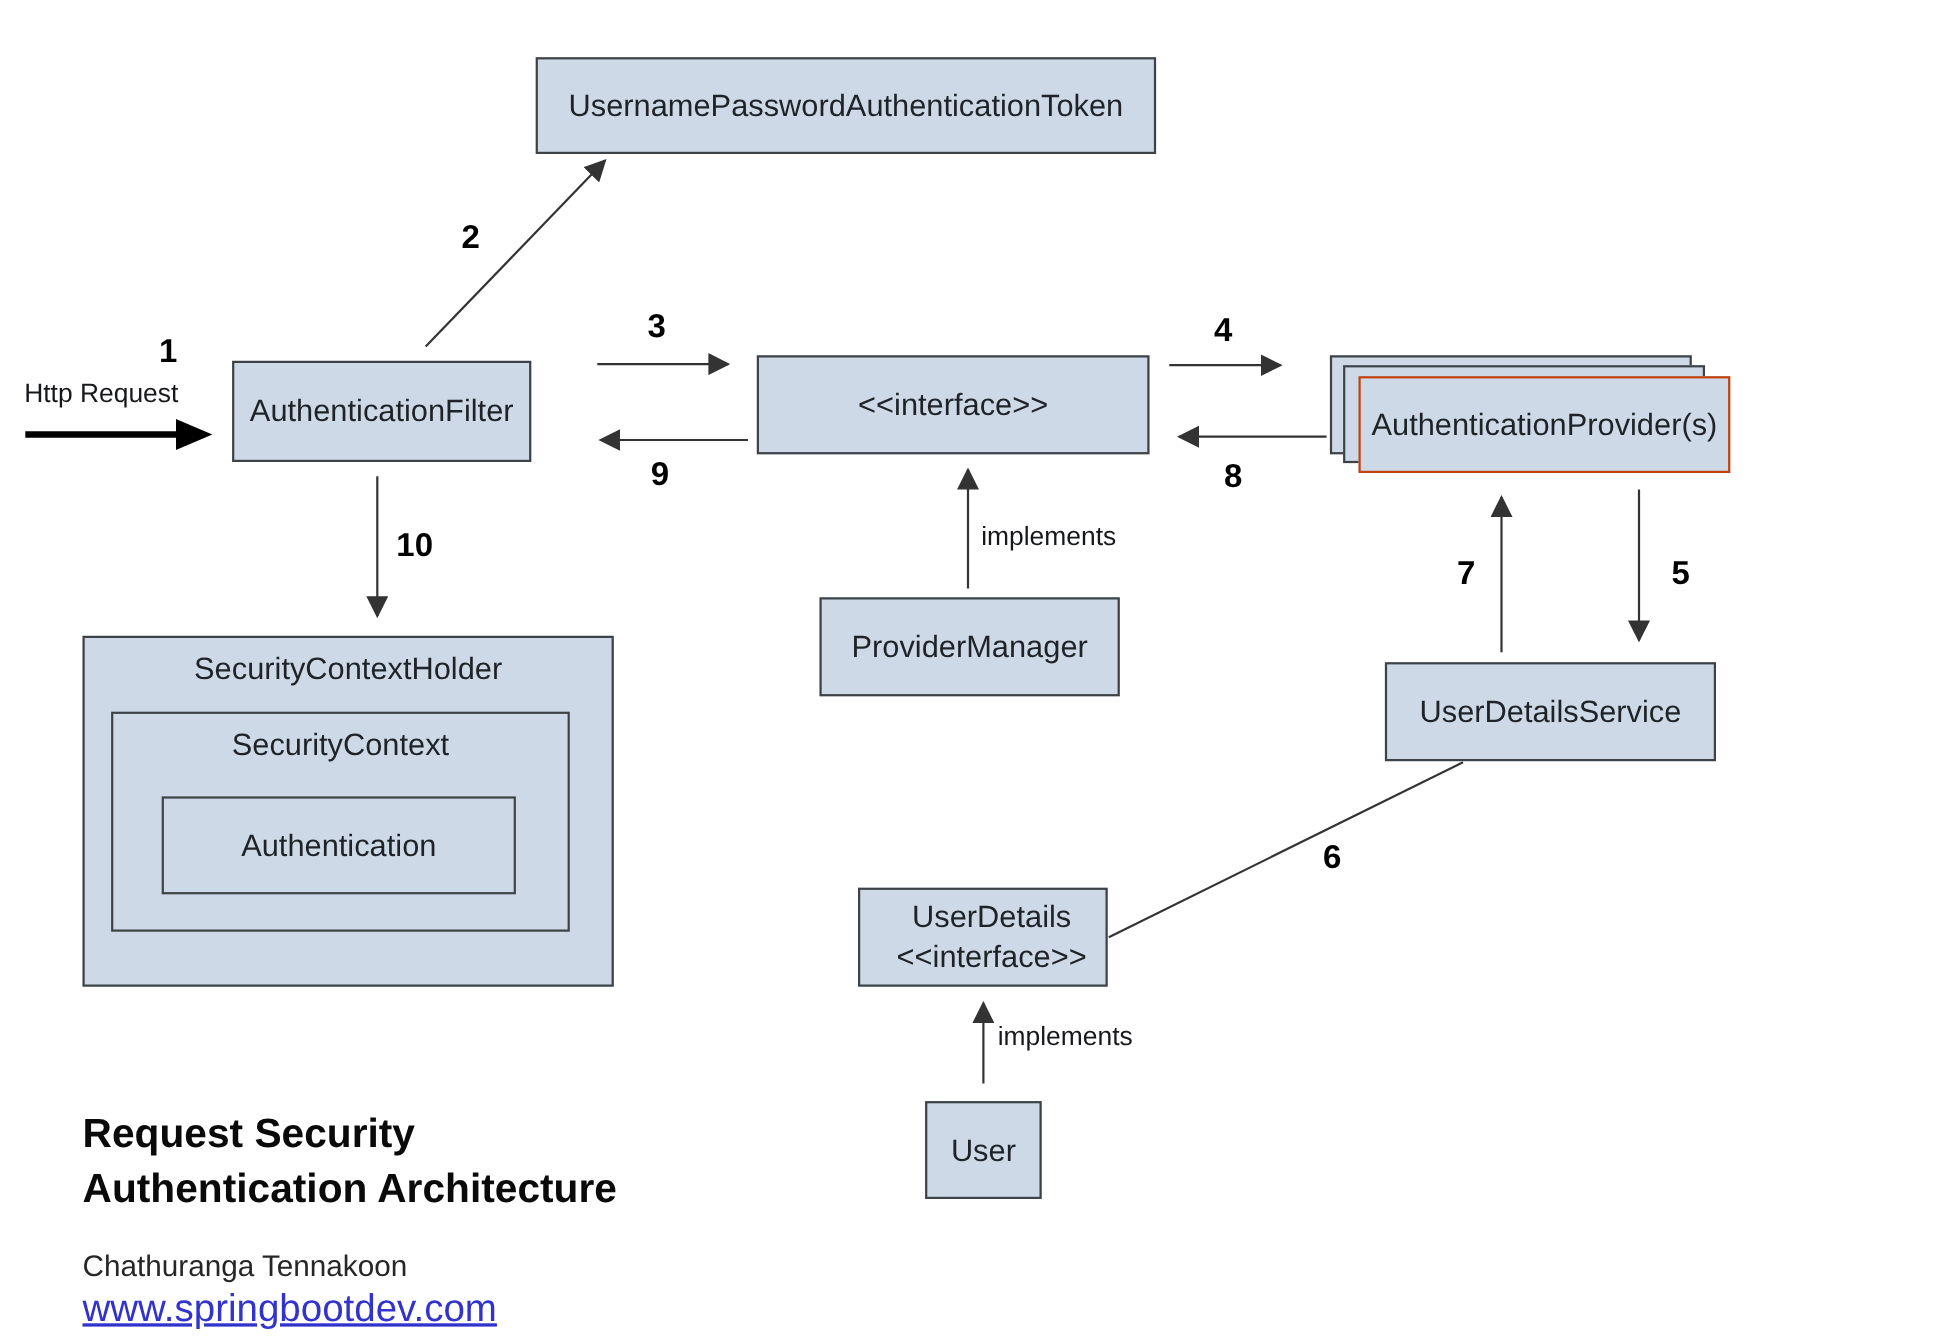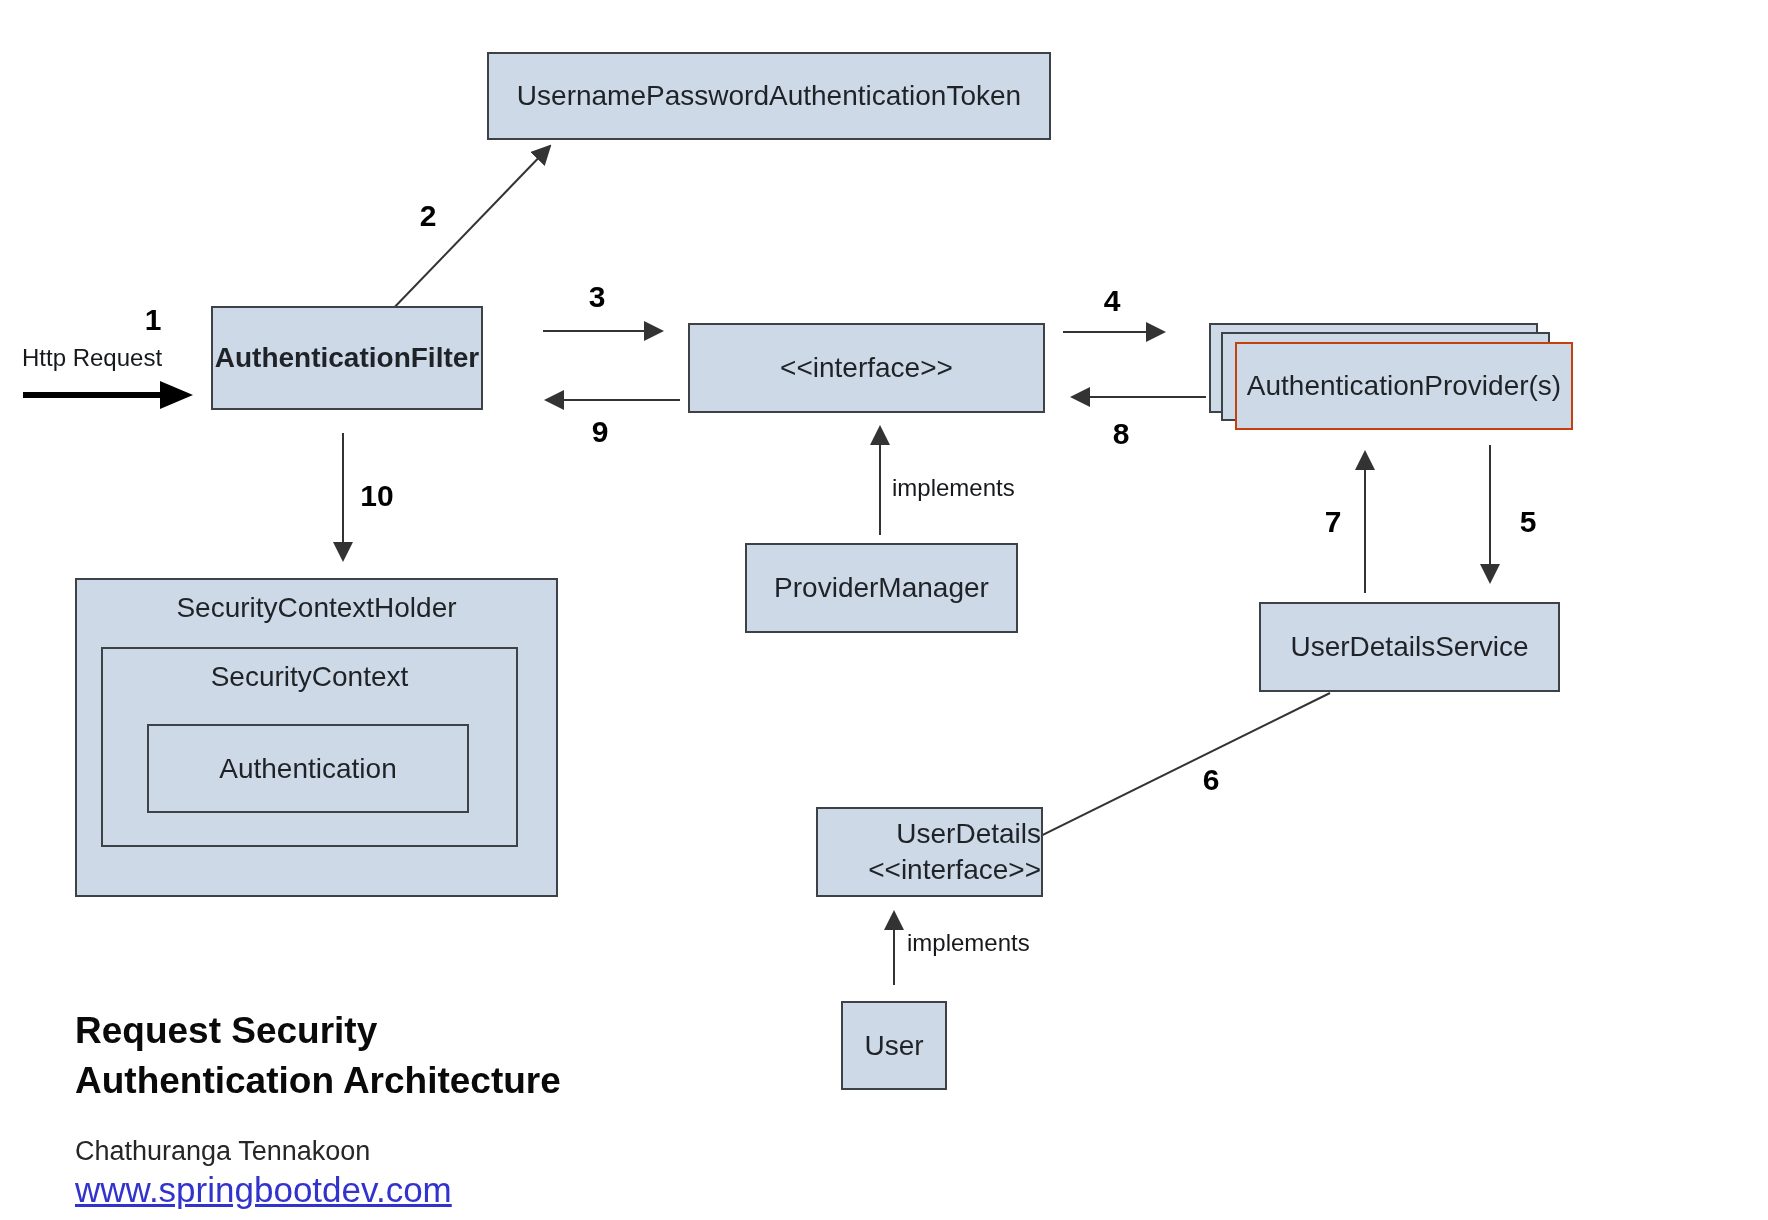--- a/index.html
+++ b/index.html
@@ -97,7 +97,7 @@
     <span>UsernamePasswordAuthenticationToken</span>
   </div>
 
-  <div class="node" style="left:211px; top:306px; width:272px; height:104px;font-weight:bold;">
+  <div class="node" style="left:211px; top:328px; width:272px; height:92px;">
     <span>AuthenticationFilter</span>
   </div>
 

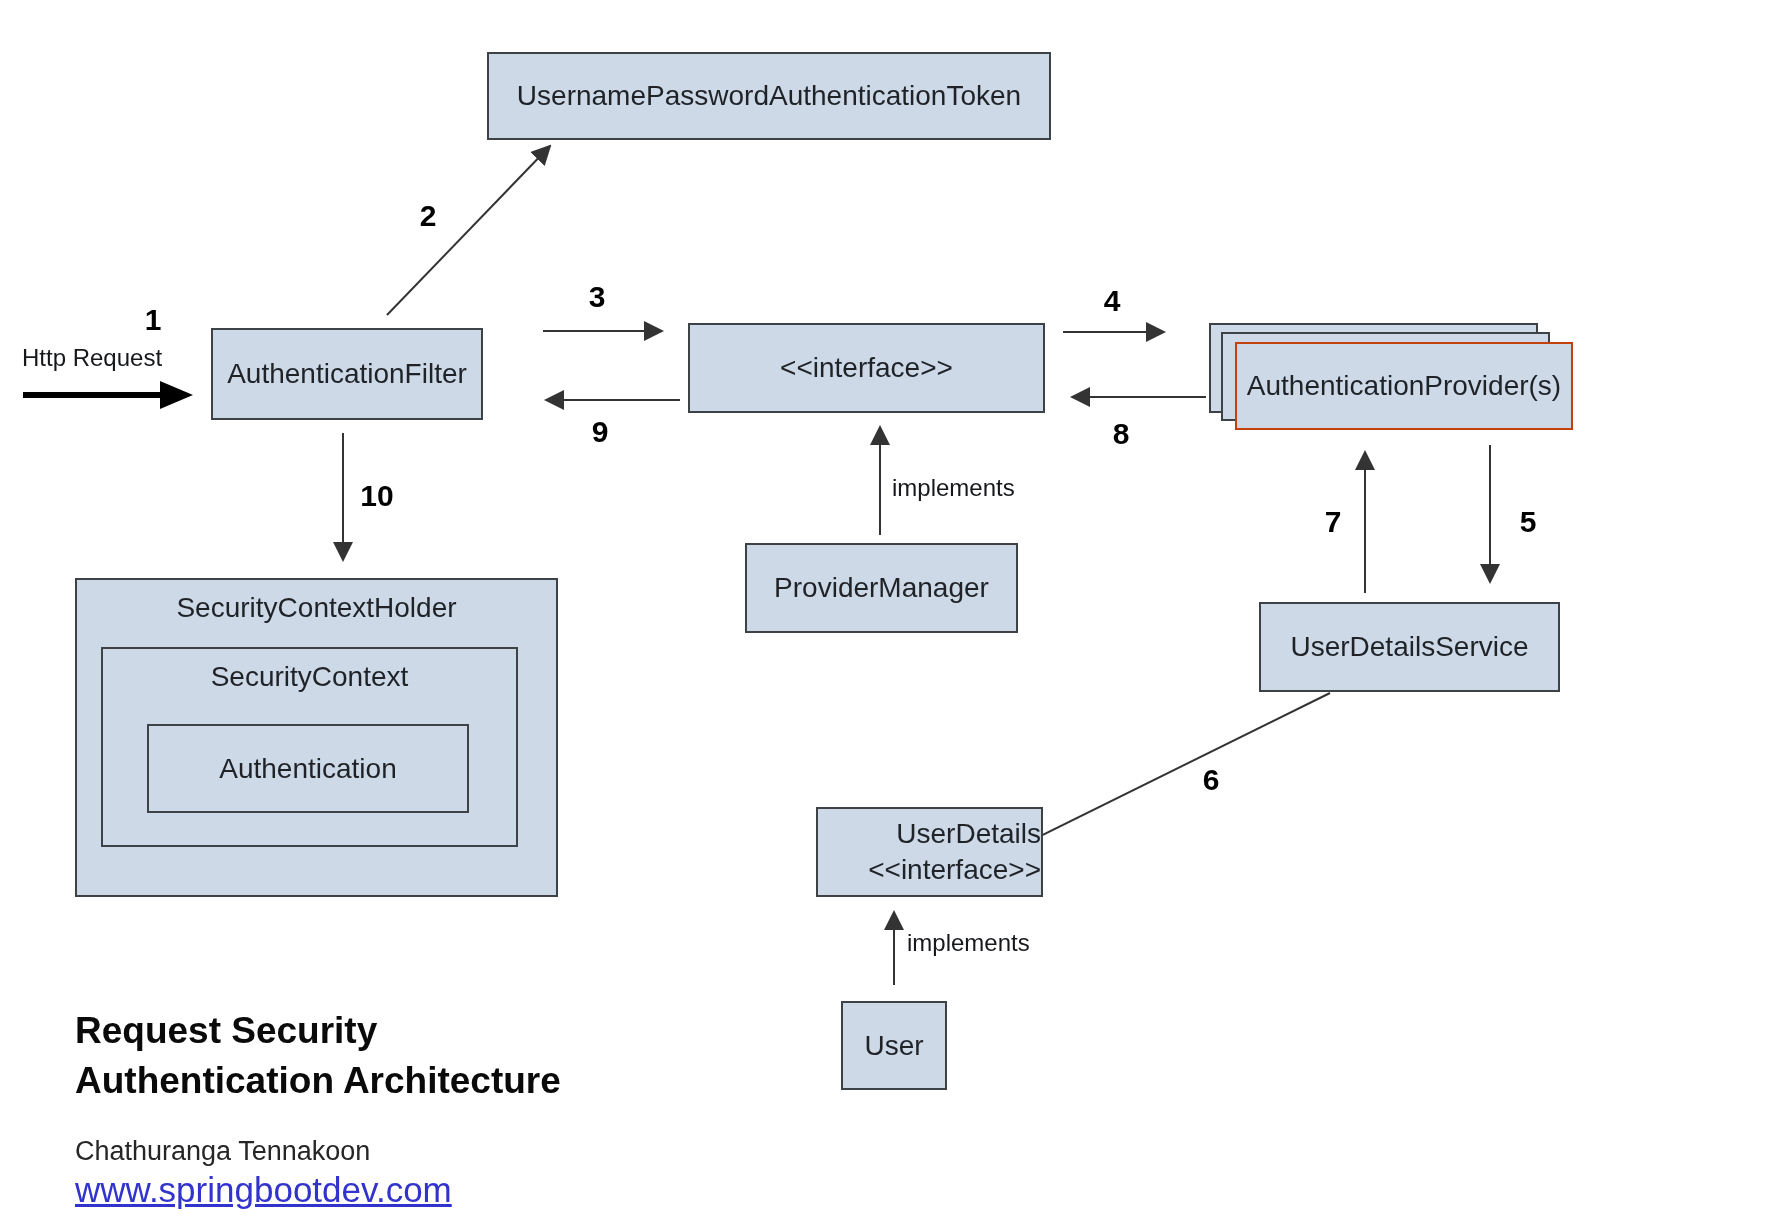--- a/index.html
+++ b/index.html
@@ -131,7 +131,7 @@
     <span>UserDetailsService</span>
   </div>
 
-  <div class="node" style="left:780px; top:807px; width:227px; height:90px; align-items:flex-end; padding-left:16px; text-align:left;margin-left:36px;">
+  <div class="node" style="left:780px; top:807px; width:227px; height:90px; align-items:center; padding-left:16px; text-align:left;">
     <span>UserDetails</span>
     <span class="sub">&lt;&lt;interface&gt;&gt;</span>
   </div>

